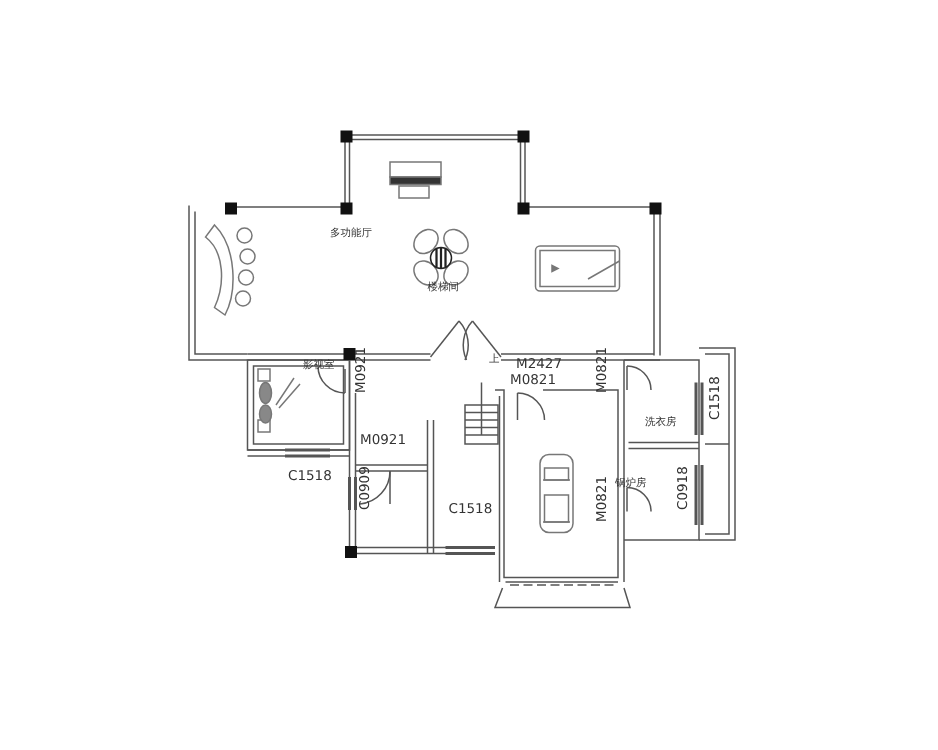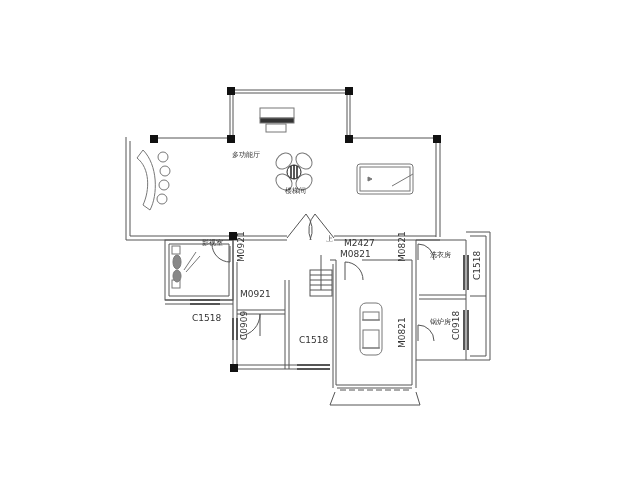--- a/index.html
+++ b/index.html
@@ -141,7 +141,7 @@
   </g>
 </svg>
 
-<div class="lbl small" style="left:232px;top:152px;">多功能厅</div>
+<div class="lbl small" style="left:220px;top:152px;">多功能厅</div>
 <div class="lbl small" style="left:202px;top:240px;">影视室</div>
 <div class="lbl small" style="left:285px;top:188px;">楼梯间</div>
 <div class="lbl small" style="left:430px;top:252px;">洗衣房</div>

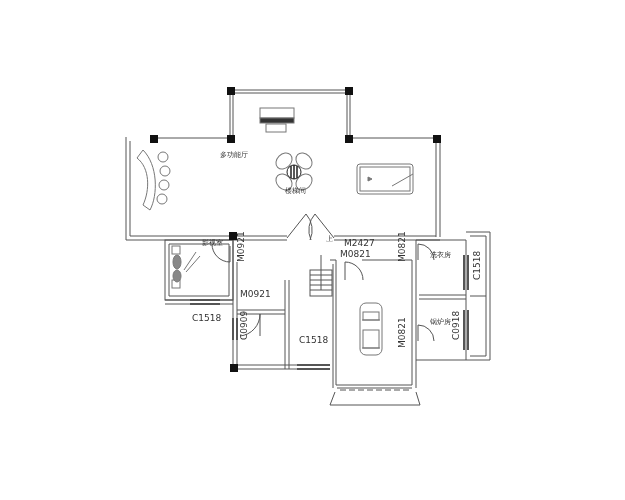--- a/index.html
+++ b/index.html
@@ -144,7 +144,7 @@
 <div class="lbl small" style="left:220px;top:152px;">多功能厅</div>
 <div class="lbl small" style="left:202px;top:240px;">影视室</div>
 <div class="lbl small" style="left:285px;top:188px;">楼梯间</div>
-<div class="lbl small" style="left:430px;top:252px;">洗衣房</div>
+<div class="lbl small" style="left:430px;top:278px;">洗衣房</div>
 <div class="lbl small" style="left:430px;top:319px;">锅炉房</div>
 
 <div class="lbl code" style="left:296px;top:239px;padding-left:48px;">M2427</div>

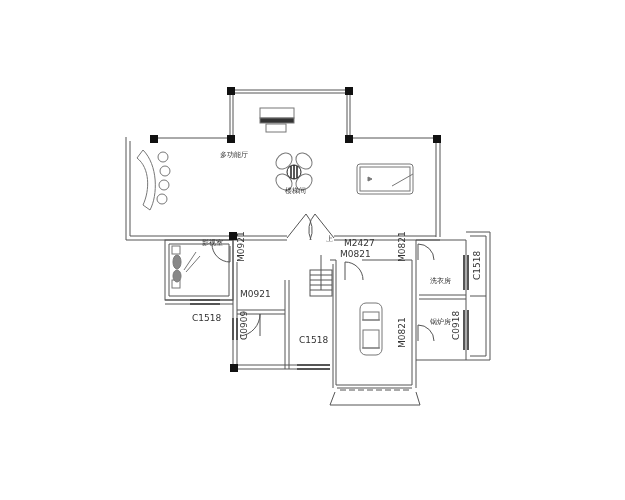--- a/index.html
+++ b/index.html
@@ -145,7 +145,7 @@
 <div class="lbl small" style="left:202px;top:240px;">影视室</div>
 <div class="lbl small" style="left:285px;top:188px;">楼梯间</div>
 <div class="lbl small" style="left:430px;top:278px;">洗衣房</div>
-<div class="lbl small" style="left:430px;top:319px;">锅炉房</div>
+<div class="lbl small" style="left:410px;top:319px;">锅炉房</div>
 
 <div class="lbl code" style="left:296px;top:239px;padding-left:48px;">M2427</div>
 <div class="lbl small" style="left:326px;top:236px;">上</div>

